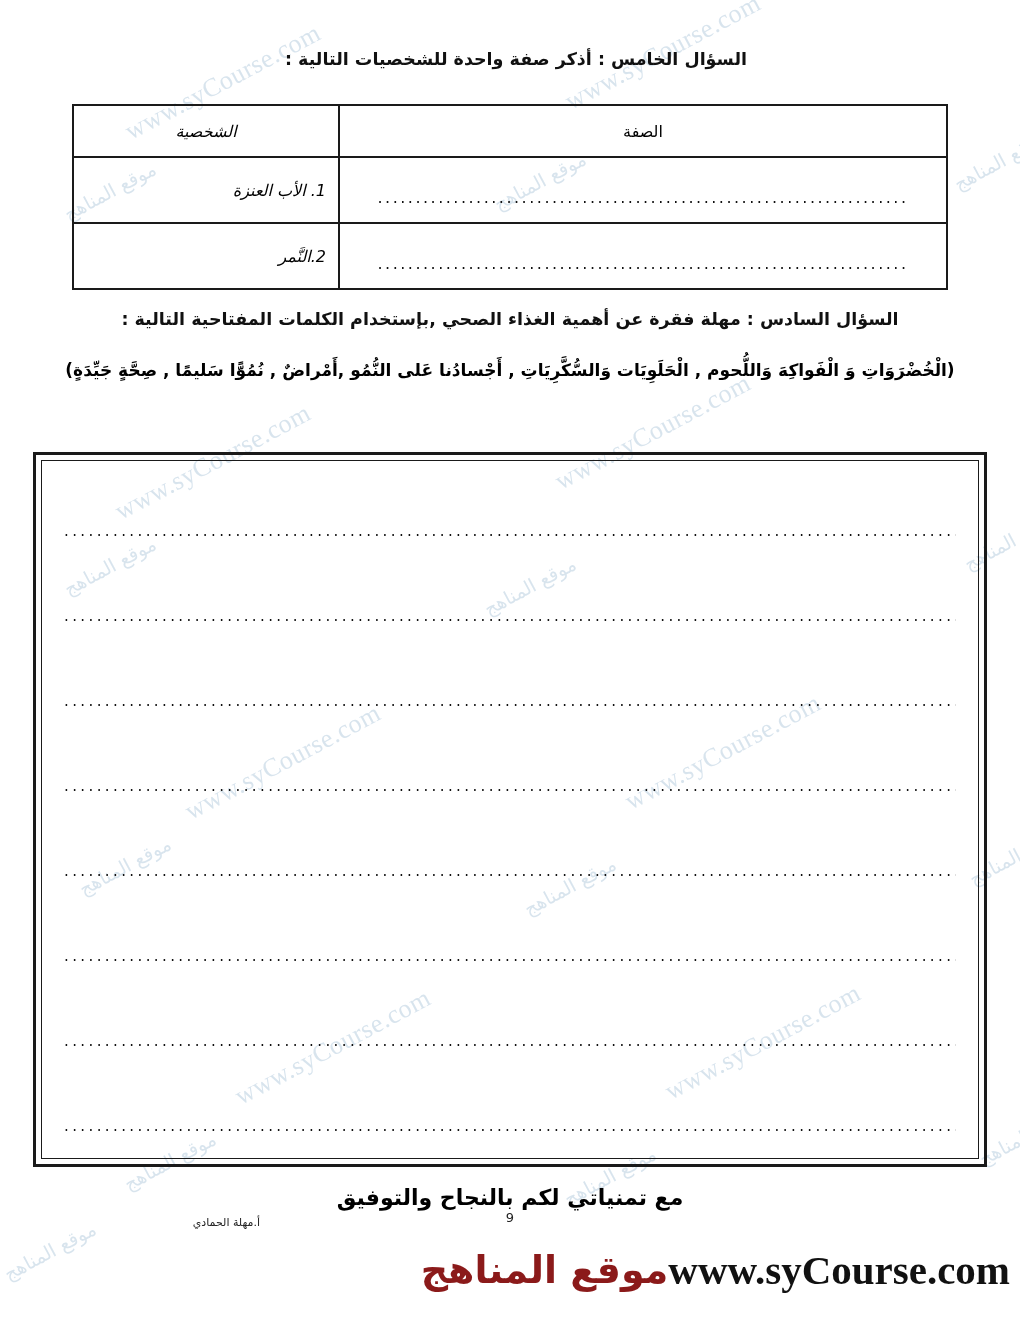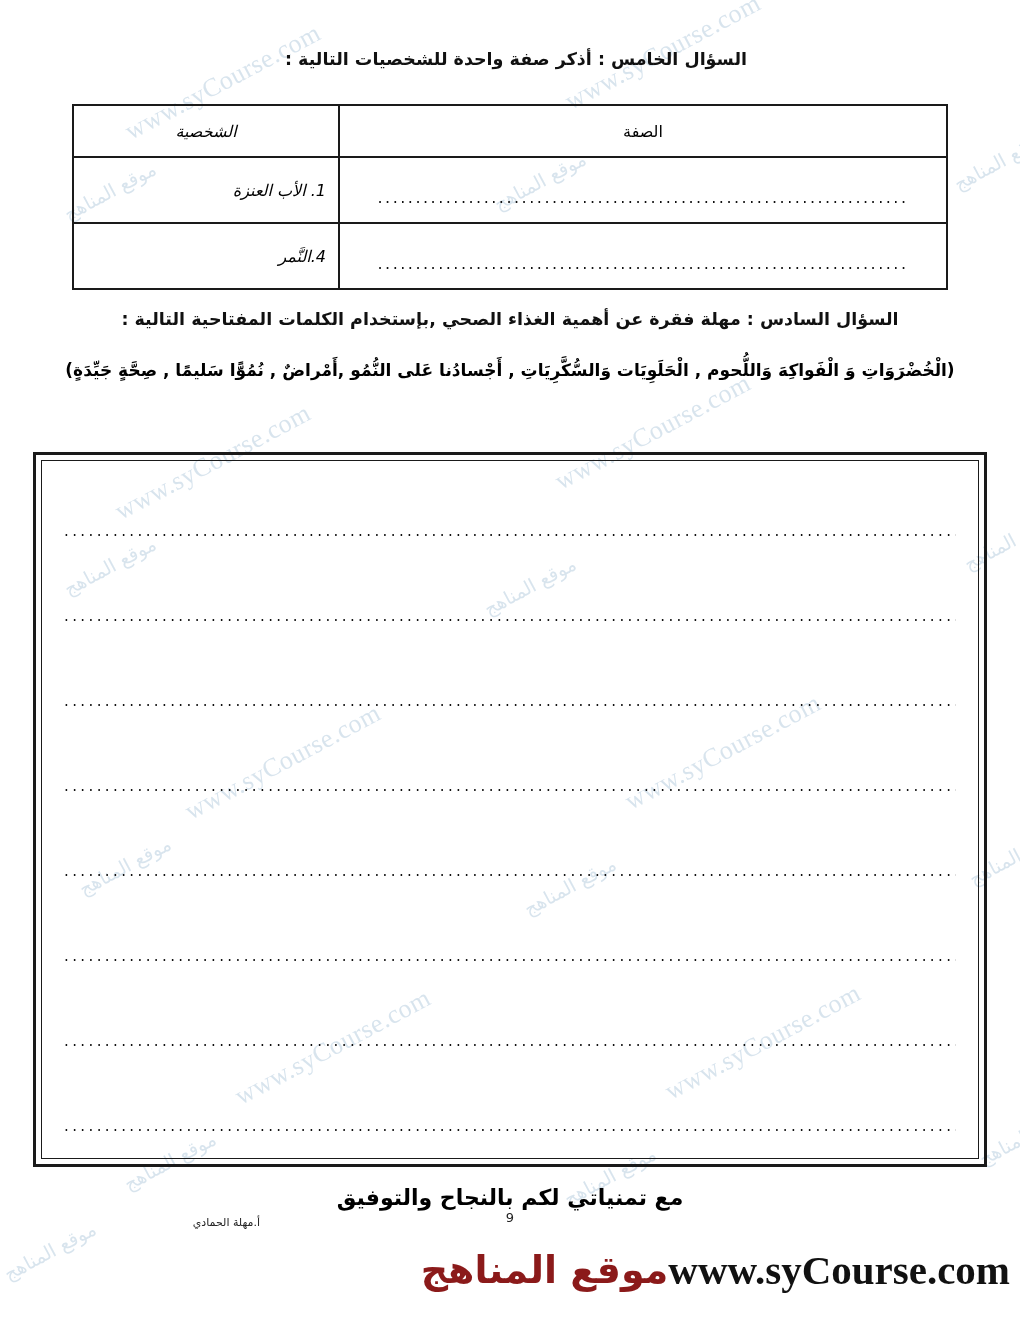--- a/index.html
+++ b/index.html
@@ -256,7 +256,7 @@
         <td class="col-trait">
           <span class="dots">......................................................................</span>
         </td>
-        <td class="col-name">4.النَّمر</td>
+        <td class="col-name">2.النَّمر</td>
       </tr>
     </tbody>
       </table>

